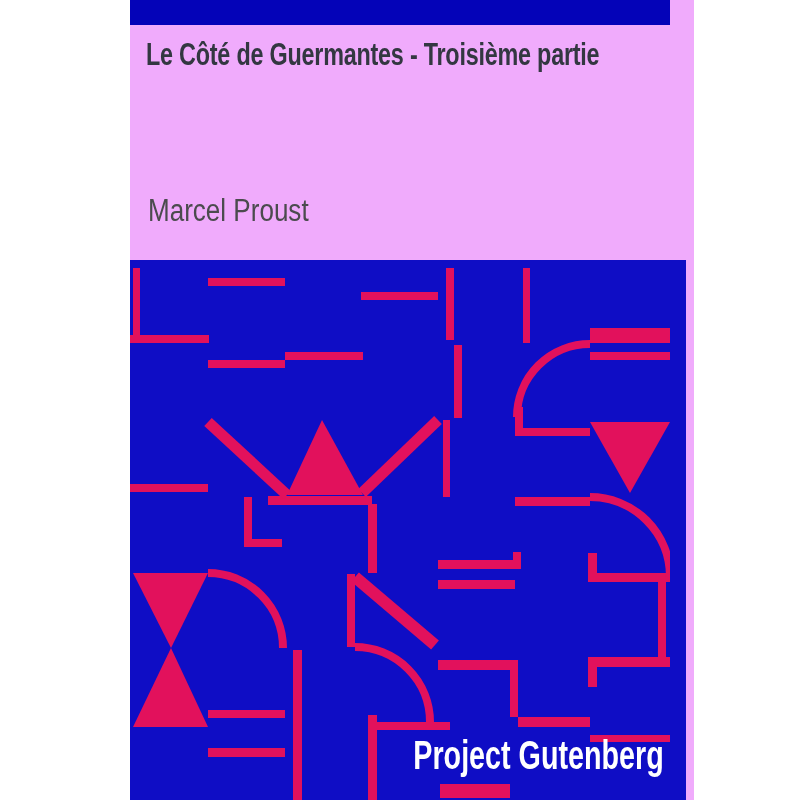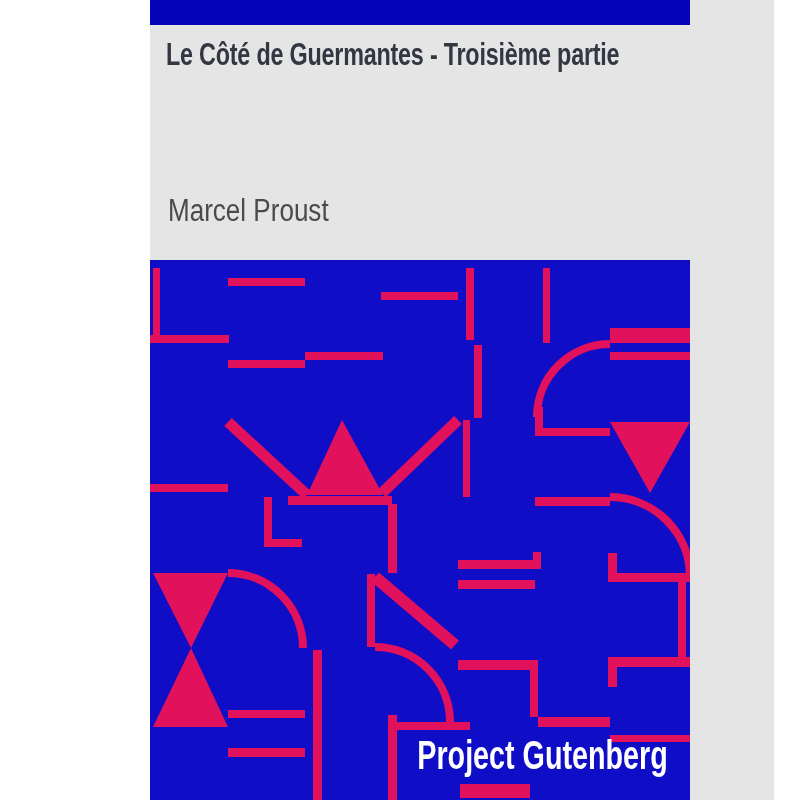--- a/index.html
+++ b/index.html
@@ -11,9 +11,8 @@
     font-family:"Liberation Sans", sans-serif;
   }
   .cover{
-    position:absolute;left:130px;top:0;width:624px;height:800px;
-    background:#e5e5e5;
-    margin-left:20px;
+    position:absolute;left:130px;top:0;width:564px;height:800px;
+    background:#f0abfc;
   }
   .topbar{
     position:absolute;left:0;top:0;width:540px;height:25px;

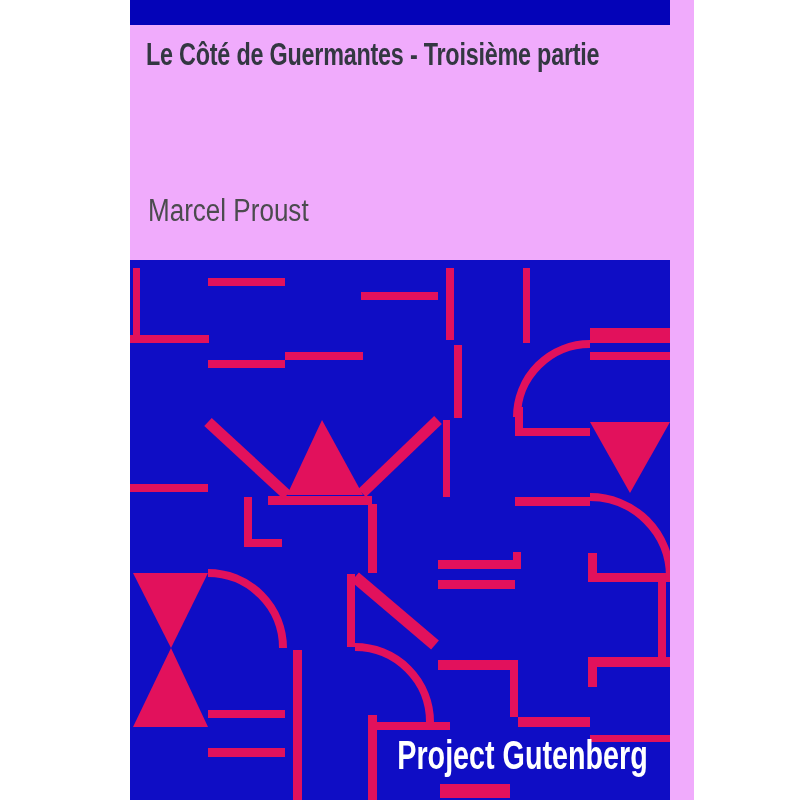--- a/index.html
+++ b/index.html
@@ -36,6 +36,7 @@
     position:absolute;left:0;top:260px;width:540px;height:540px;
     background:var(--art-bg,#0f0dc5);
     overflow:hidden;
+    padding-left:16px;
   }
   .art svg{position:absolute;left:0;top:0;display:block;}
   .pg{

